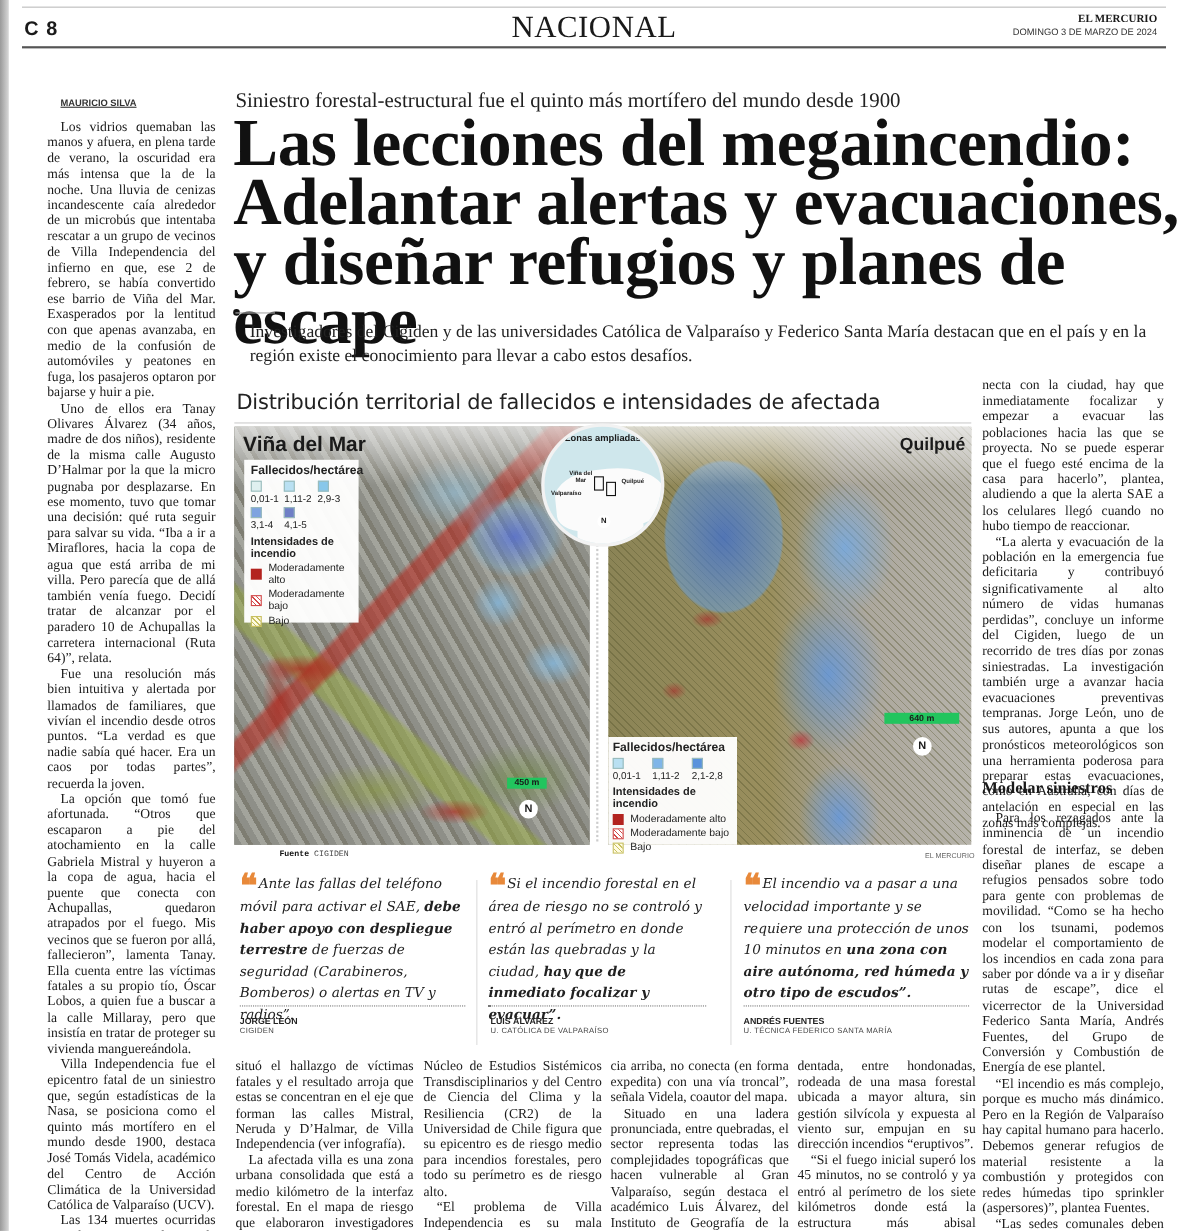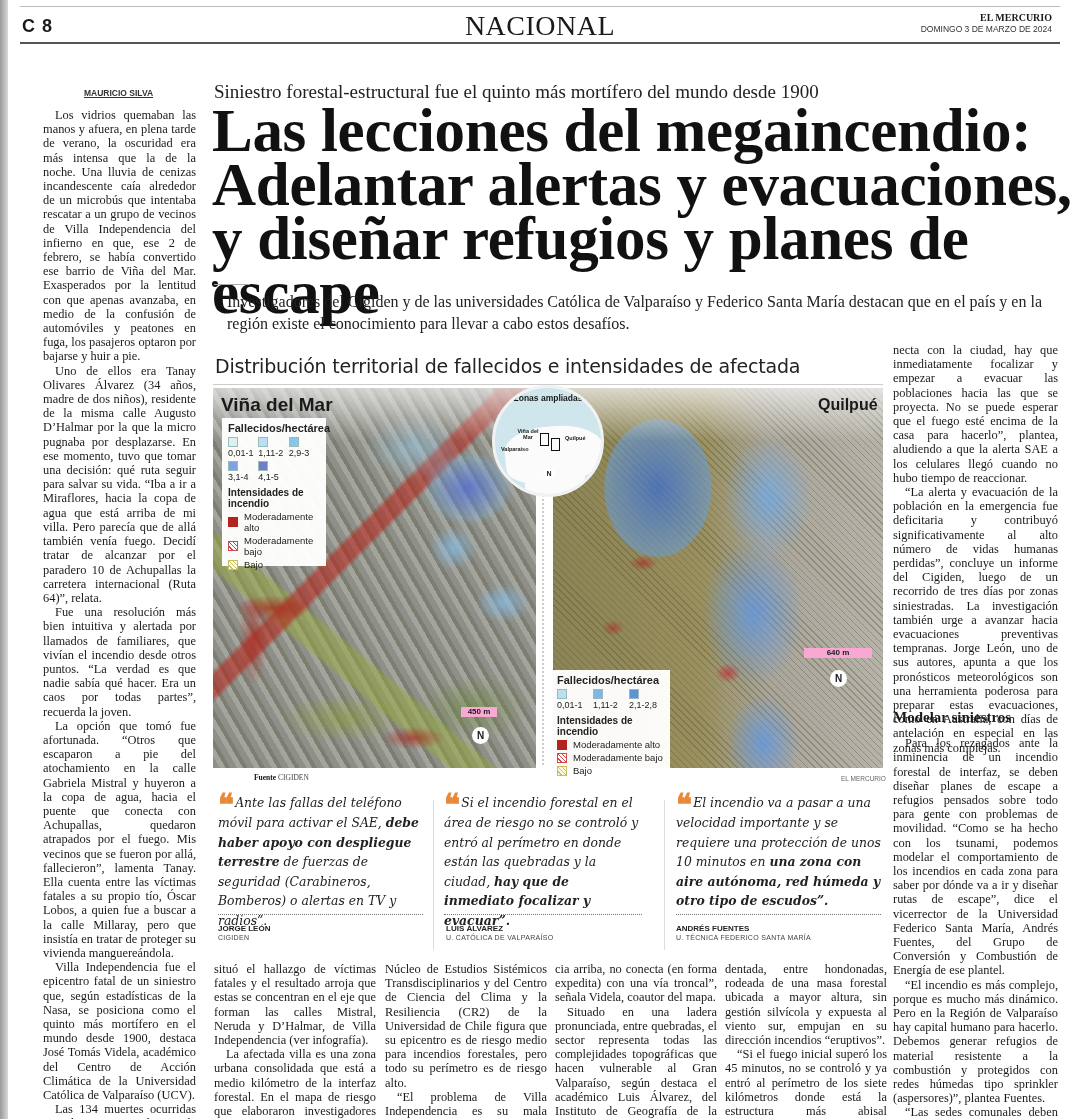--- a/index.html
+++ b/index.html
@@ -15,7 +15,7 @@
 
   .col { position: absolute; font-size: 12.4px; line-height: 14.2px; text-align: justify; hyphens: manual; }
   .col p { text-indent: 12px; }
-  .byline { position: absolute; left: 55px; top: 88px; font-family: "Liberation Sans", sans-serif; font-size: 8.5px; font-weight: bold; text-decoration: underline; color: #333; margin-left: 29px; }
+  .byline { position: absolute; left: 55px; top: 88px; font-family: "Liberation Sans", sans-serif; font-size: 8.5px; font-weight: bold; text-decoration: underline; color: #333; }
   .col-left { left: 43px; top: 108px; width: 153px; }
   .col-right { left: 893px; top: 343px; width: 165px; }
   .col-right2 { left: 893px; top: 700px; width: 165px; }

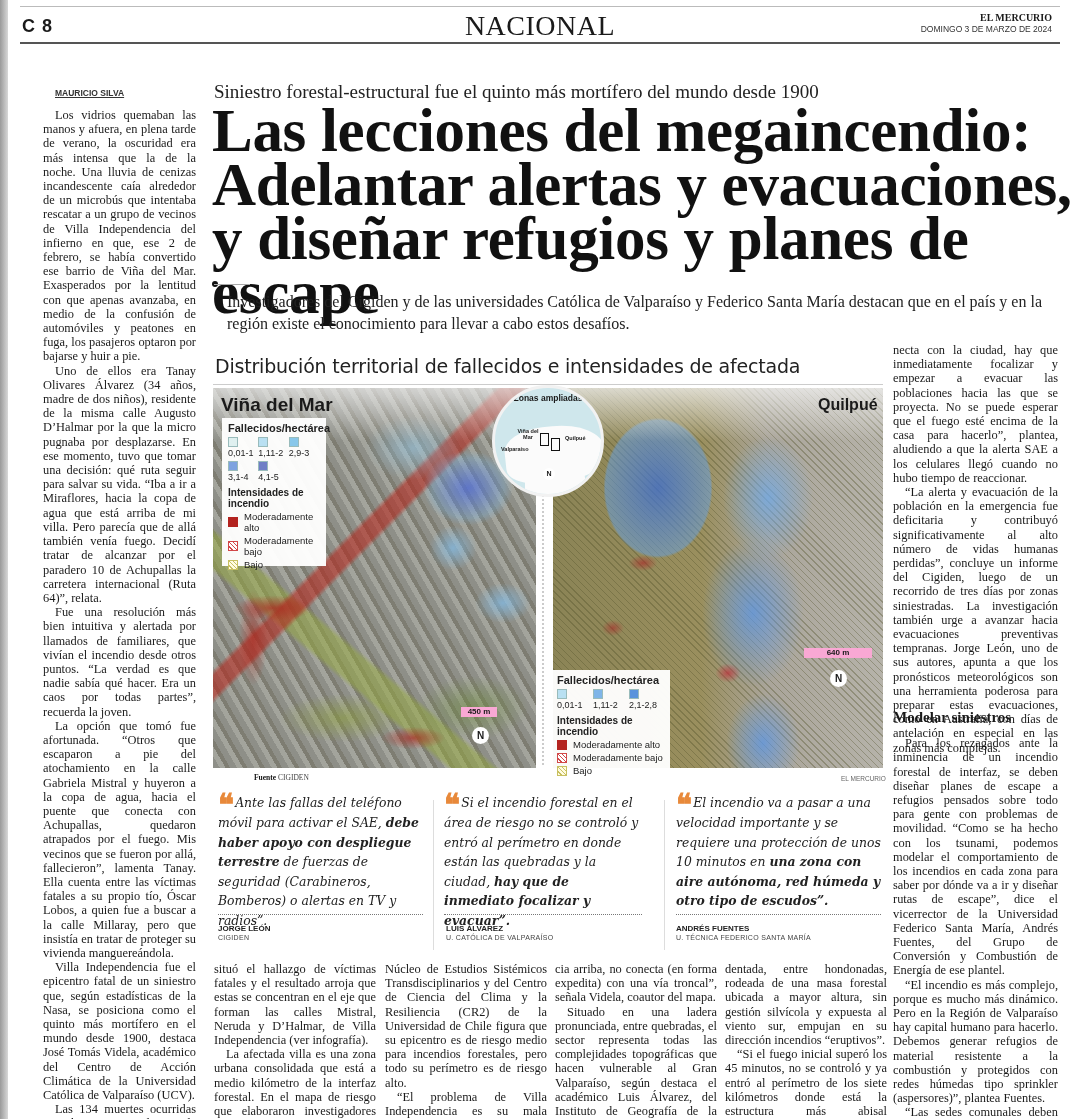--- a/index.html
+++ b/index.html
@@ -95,7 +95,7 @@
   .locator .rect { position: absolute; border: 1.5px solid #111; background: transparent; }
   .locator .north { position: absolute; left: 48px; top: 80px; width: 12px; height: 12px; border-radius: 50%; background: #fff; font-size: 7px; font-weight: bold; text-align: center; line-height: 12px; }
 
-  .scalebar { position: absolute; background: #f9a8d4; font-family: "Liberation Sans", sans-serif; font-weight: bold; font-size: 8px; text-align: center; line-height: 10px; z-index: 3; }
+  .scalebar { position: absolute; background: #22c55e; font-family: "Liberation Sans", sans-serif; font-weight: bold; font-size: 8px; text-align: center; line-height: 10px; z-index: 3; }
   .north-badge { position: absolute; width: 17px; height: 17px; border-radius: 50%; background: #fff; font-family: "Liberation Sans", sans-serif; font-weight: bold; font-size: 10px; text-align: center; line-height: 17px; z-index: 3; }
 
   .source { position: absolute; left: 214px; top: 773px; font-family: Liberation Serif, serif; font-size: 7.5px; color: #444; padding-left: 40px; }

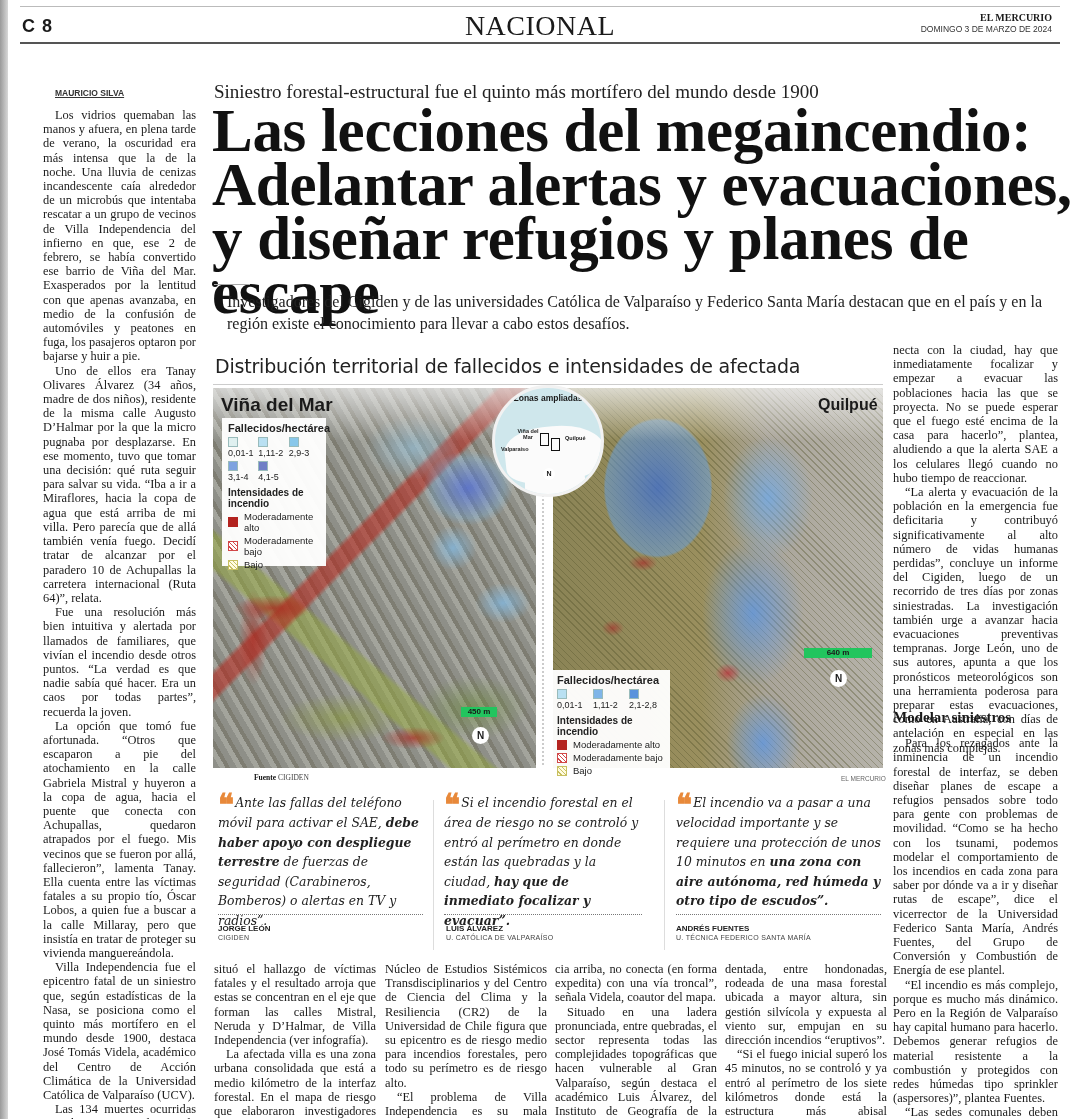--- a/index.html
+++ b/index.html
@@ -98,7 +98,7 @@
   .scalebar { position: absolute; background: #22c55e; font-family: "Liberation Sans", sans-serif; font-weight: bold; font-size: 8px; text-align: center; line-height: 10px; z-index: 3; }
   .north-badge { position: absolute; width: 17px; height: 17px; border-radius: 50%; background: #fff; font-family: "Liberation Sans", sans-serif; font-weight: bold; font-size: 10px; text-align: center; line-height: 17px; z-index: 3; }
 
-  .source { position: absolute; left: 214px; top: 773px; font-family: Liberation Serif, serif; font-size: 7.5px; color: #444; padding-left: 40px; }
+  .source { position: absolute; left: 214px; top: 773px; font-family: Liberation Mono, monospace; font-size: 7.5px; color: #444; padding-left: 40px; }
   .source b { color: #111; }
   .credit { position: absolute; left: 841px; top: 775px; font-family: "Liberation Sans", sans-serif; font-size: 6.5px; color: #666; }
 

